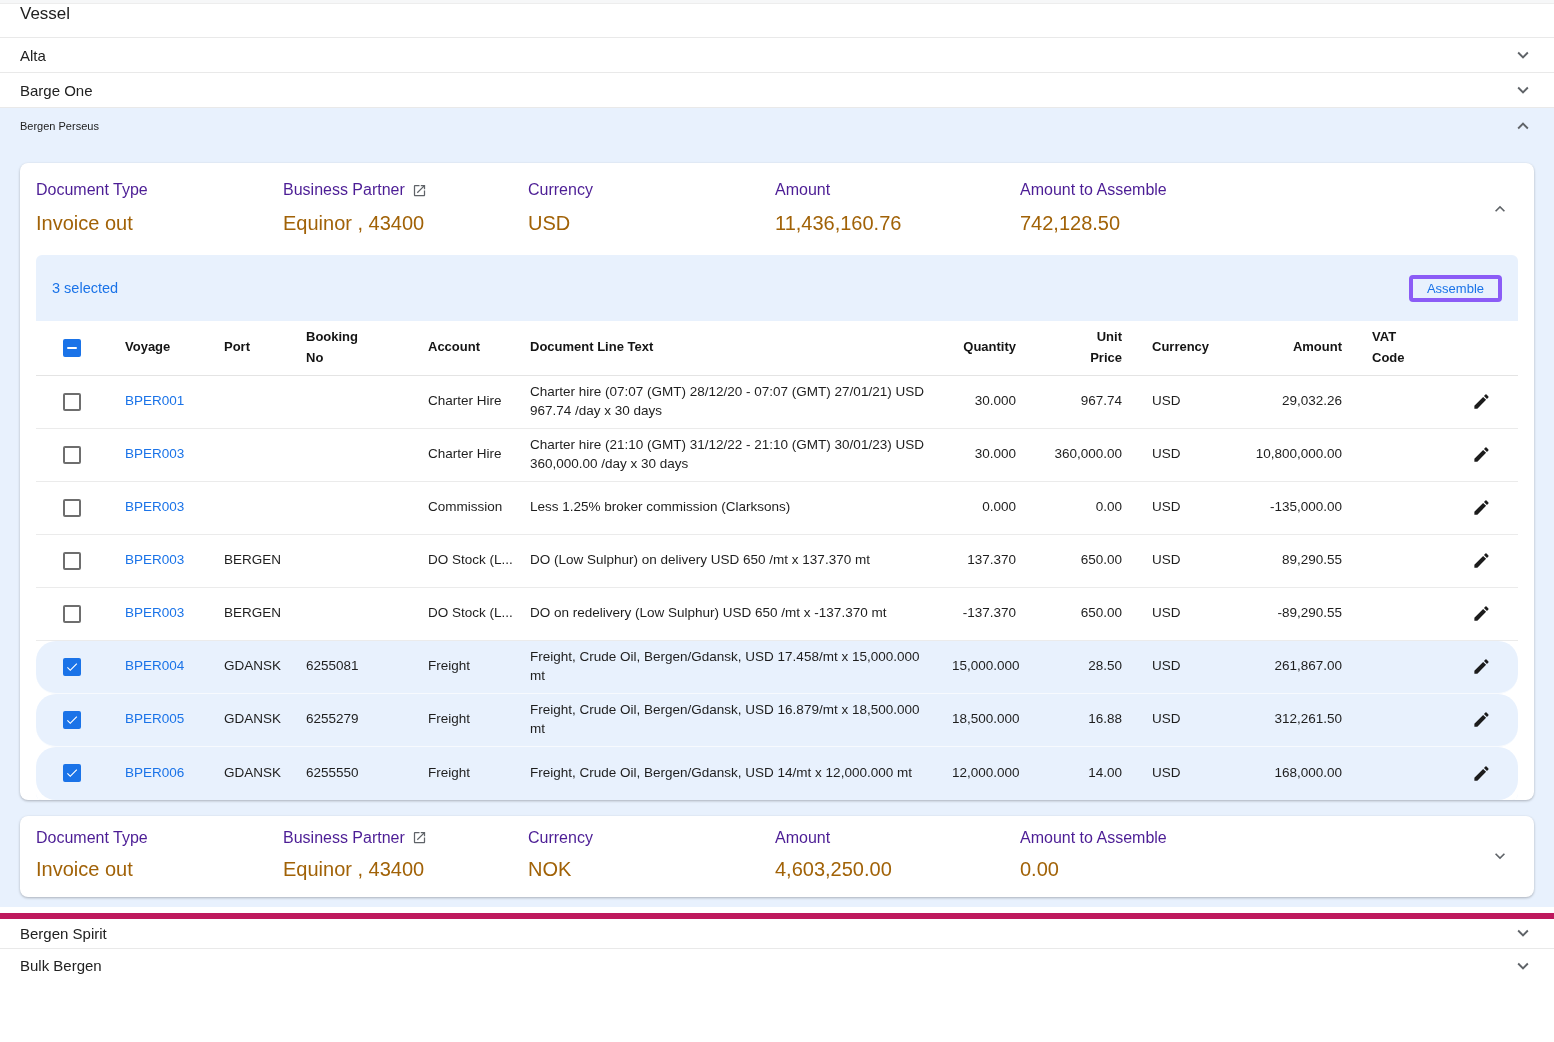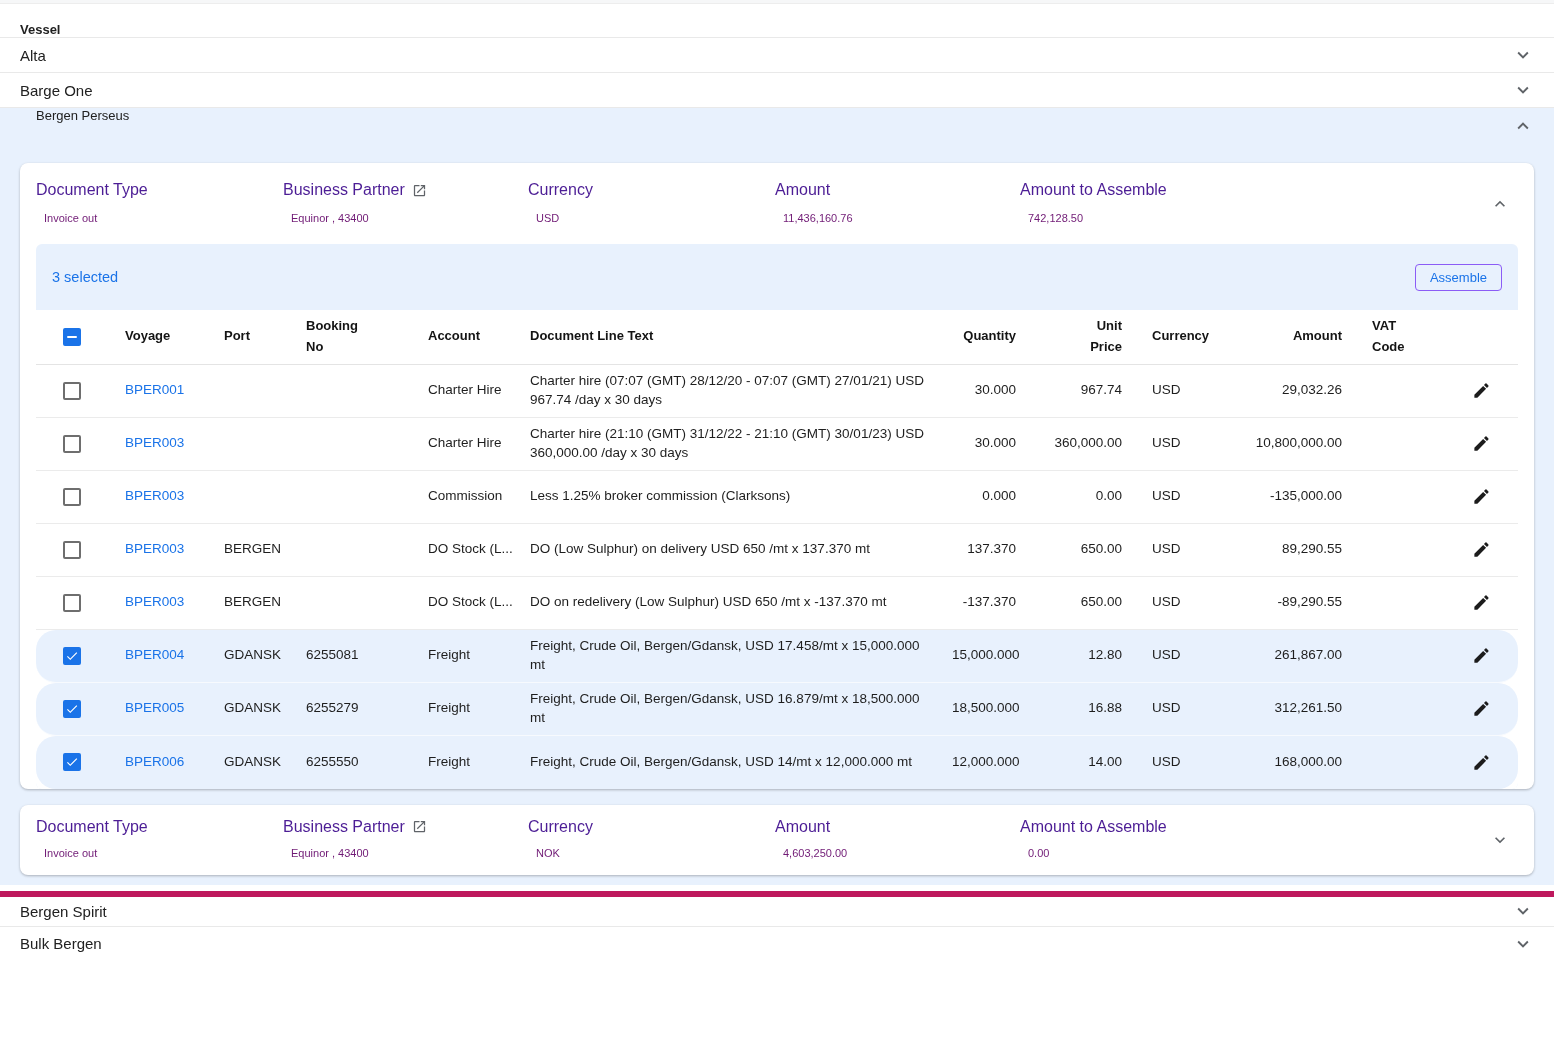--- a/index.html
+++ b/index.html
@@ -14,8 +14,8 @@
 
   
   .list-header {
-    height: 34px; display: flex; align-items: flex-end;
-    padding: 0 20px; font-size: 13px; font-weight: 700;
+    height: 34px; display: flex; align-items: flex-start;
+    padding: 0 20px; font-size: 17px; font-weight: 400;
     border-bottom: 1px solid #e9e9e9; background: #fff;
   }
   .vessel-row {

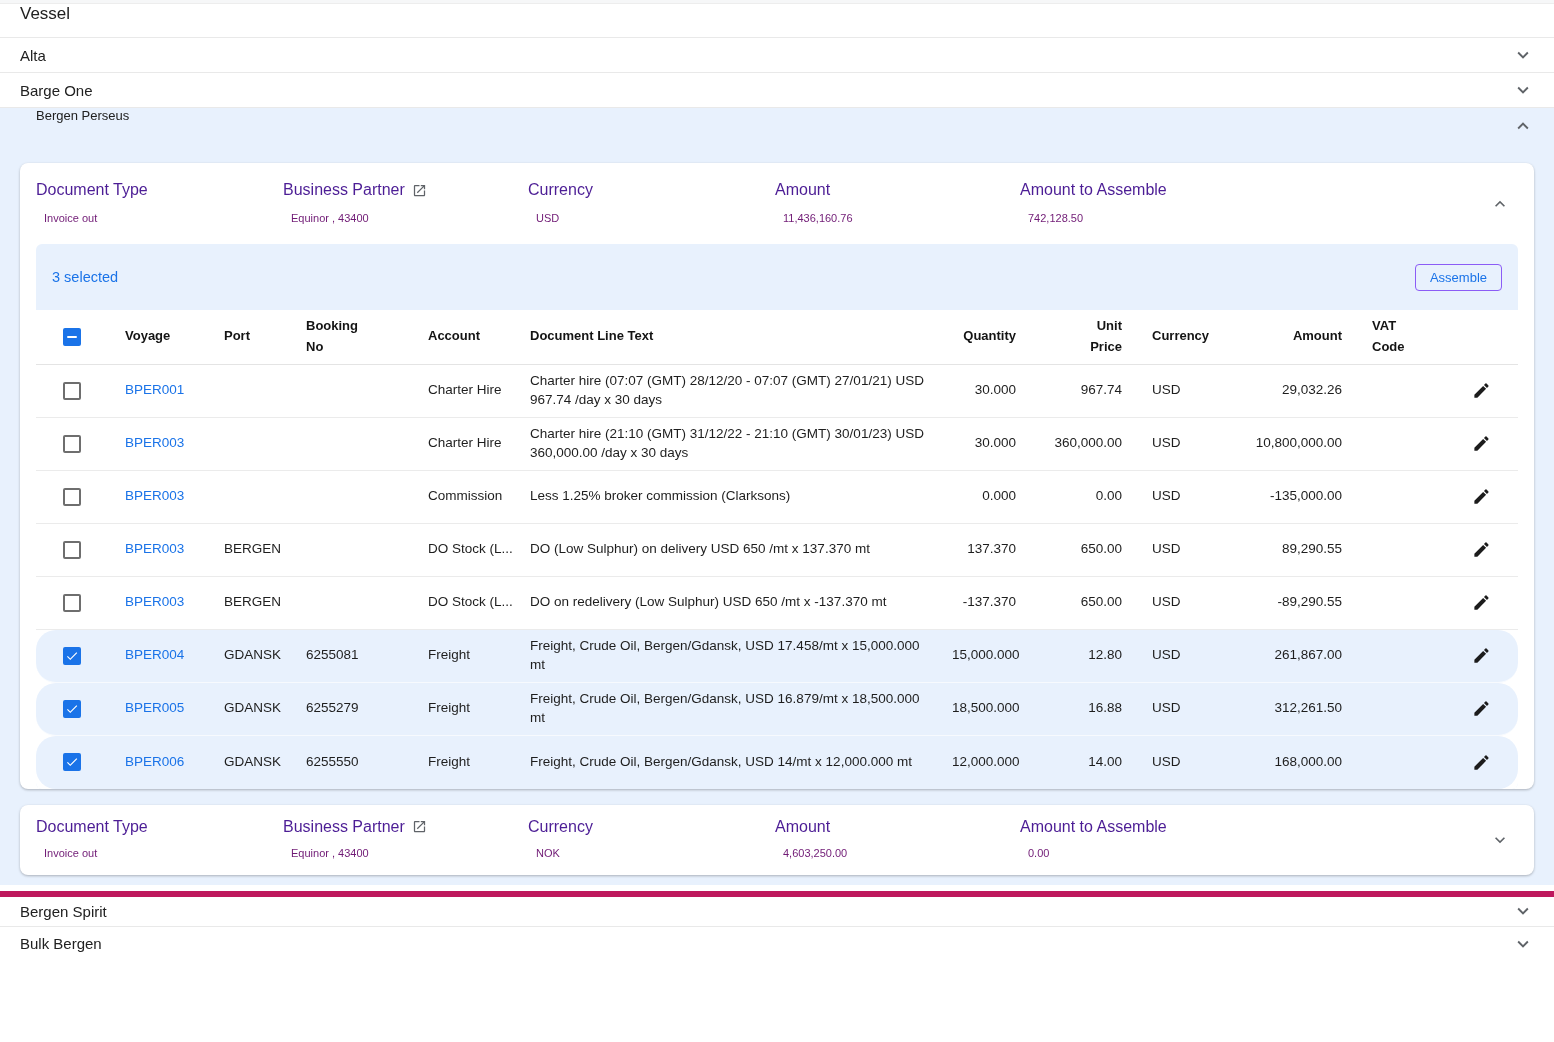--- a/index.html
+++ b/index.html
@@ -28,8 +28,8 @@
   
   .panel { background: #e8f1fd; padding-bottom: 10px; }
   .panel-header {
-    height: 36px; display: flex; justify-content: space-between;
-    padding: 0 20px; font-size: 13px; cursor: pointer; margin-left: 16px;
+    height: 36px; display: flex; align-items: center; justify-content: space-between;
+    padding: 0 20px; font-size: 11px; cursor: pointer;
   }
   .refresh-row { display: flex; justify-content: flex-end; padding: 16px 20px 0; }
   .btn-primary {

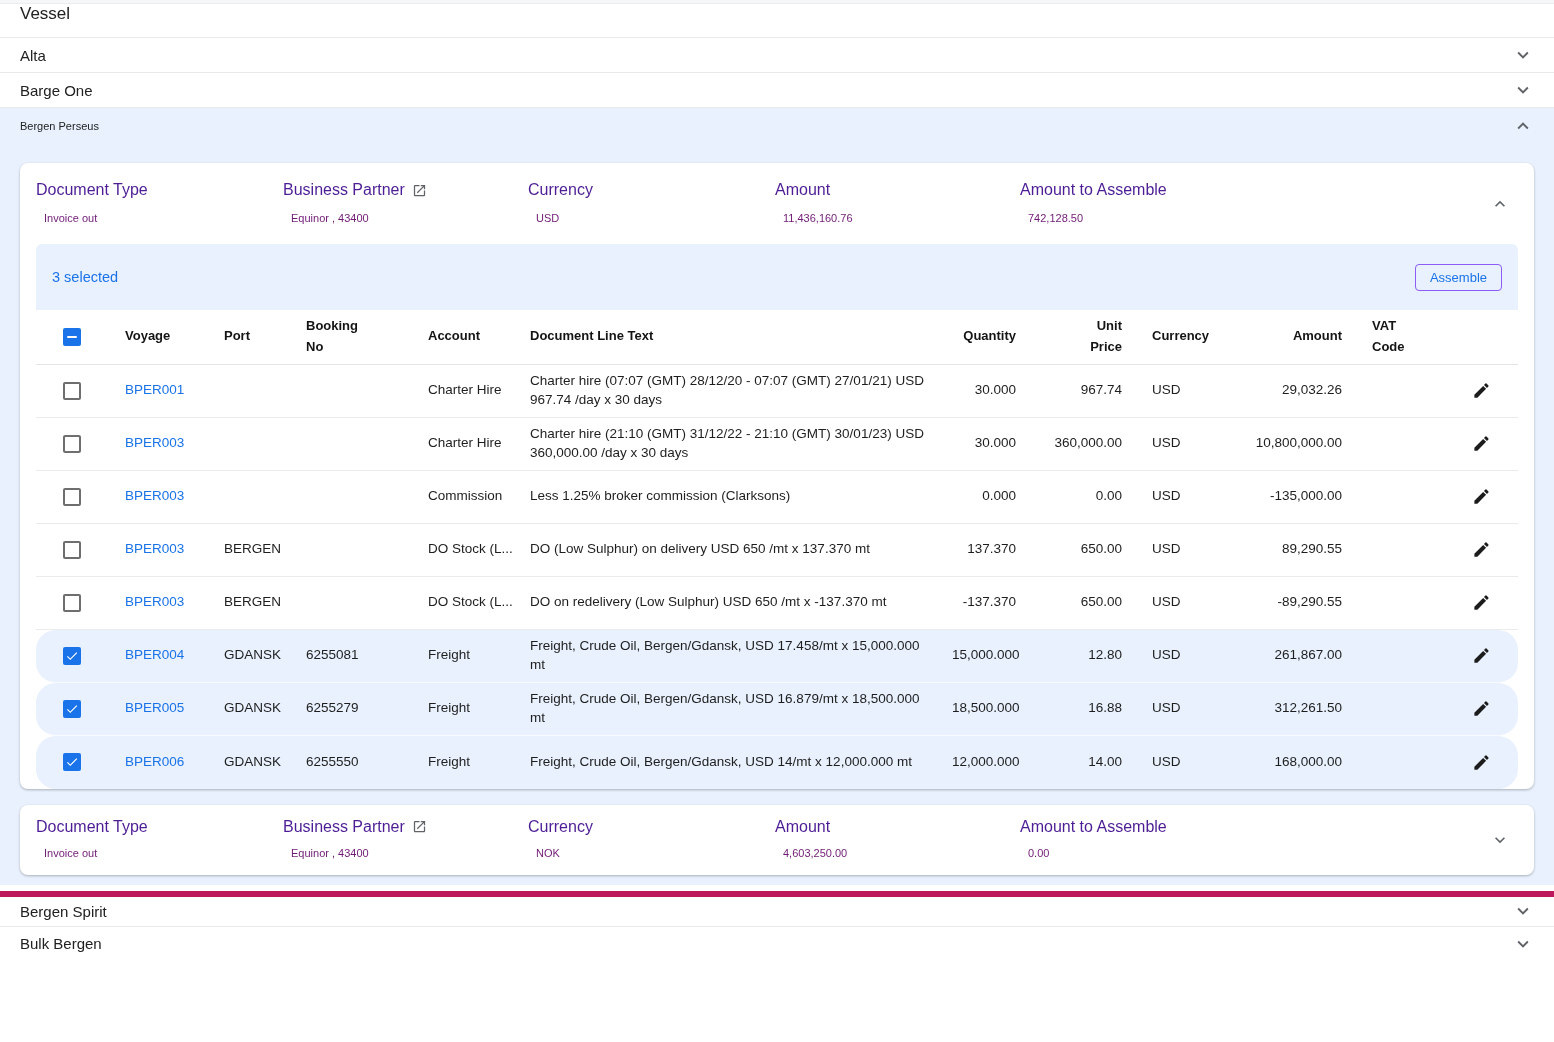--- a/index.html
+++ b/index.html
@@ -56,7 +56,7 @@
     display: flex; align-items: center; gap: 7px;
   }
   .card.second .field-label { margin-bottom: 11px; }
-  .field-value { font-size: 11px; color: #701a75; margin-left: 8px; }
+  .field-value { font-size: 20px; color: #a16207; }
   .collapse-btn {
     position: absolute; right: 24px; top: 50%; transform: translateY(-50%);
     display: inline-flex; cursor: pointer;

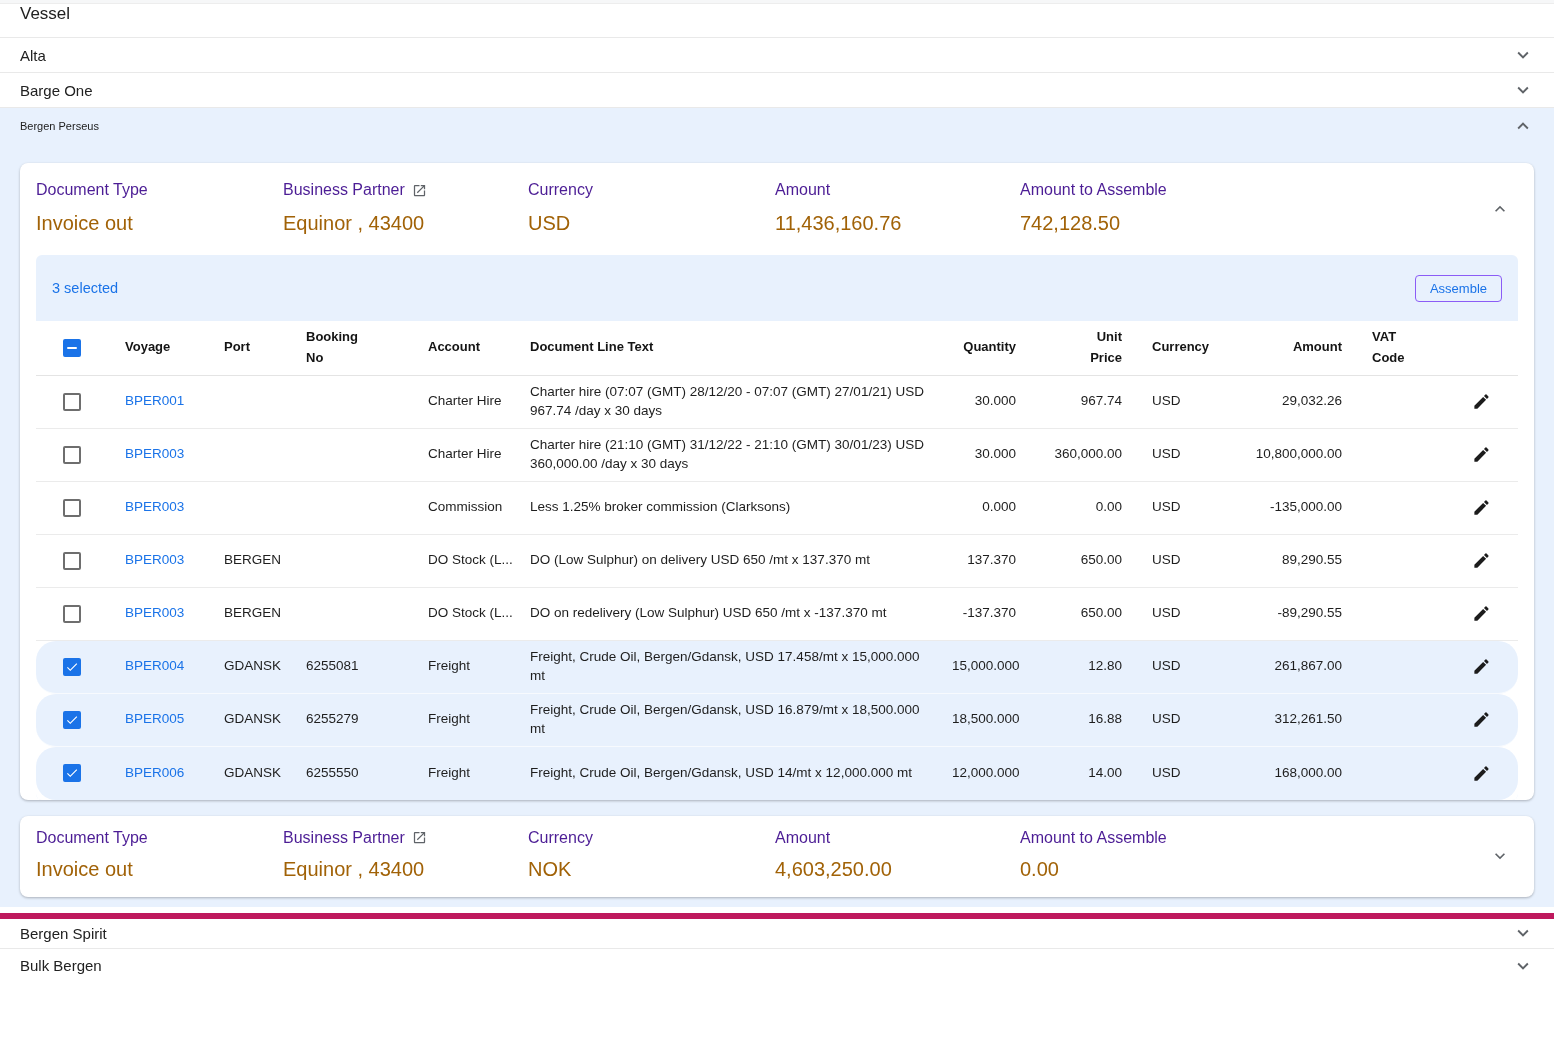--- a/index.html
+++ b/index.html
@@ -72,7 +72,7 @@
   }
   .sel-count { color: #1a73e8; font-size: 14.5px; }
   .btn-outline {
-    background: transparent; color: #1a73e8; border: 1px solid #8b5cf6;
+    background: transparent; color: #1a73e8; border: 4px solid #8b5cf6;
     border-radius: 4px; height: 27px; padding: 0 14px; font-size: 13px;
     font-family: inherit; cursor: pointer;
   }

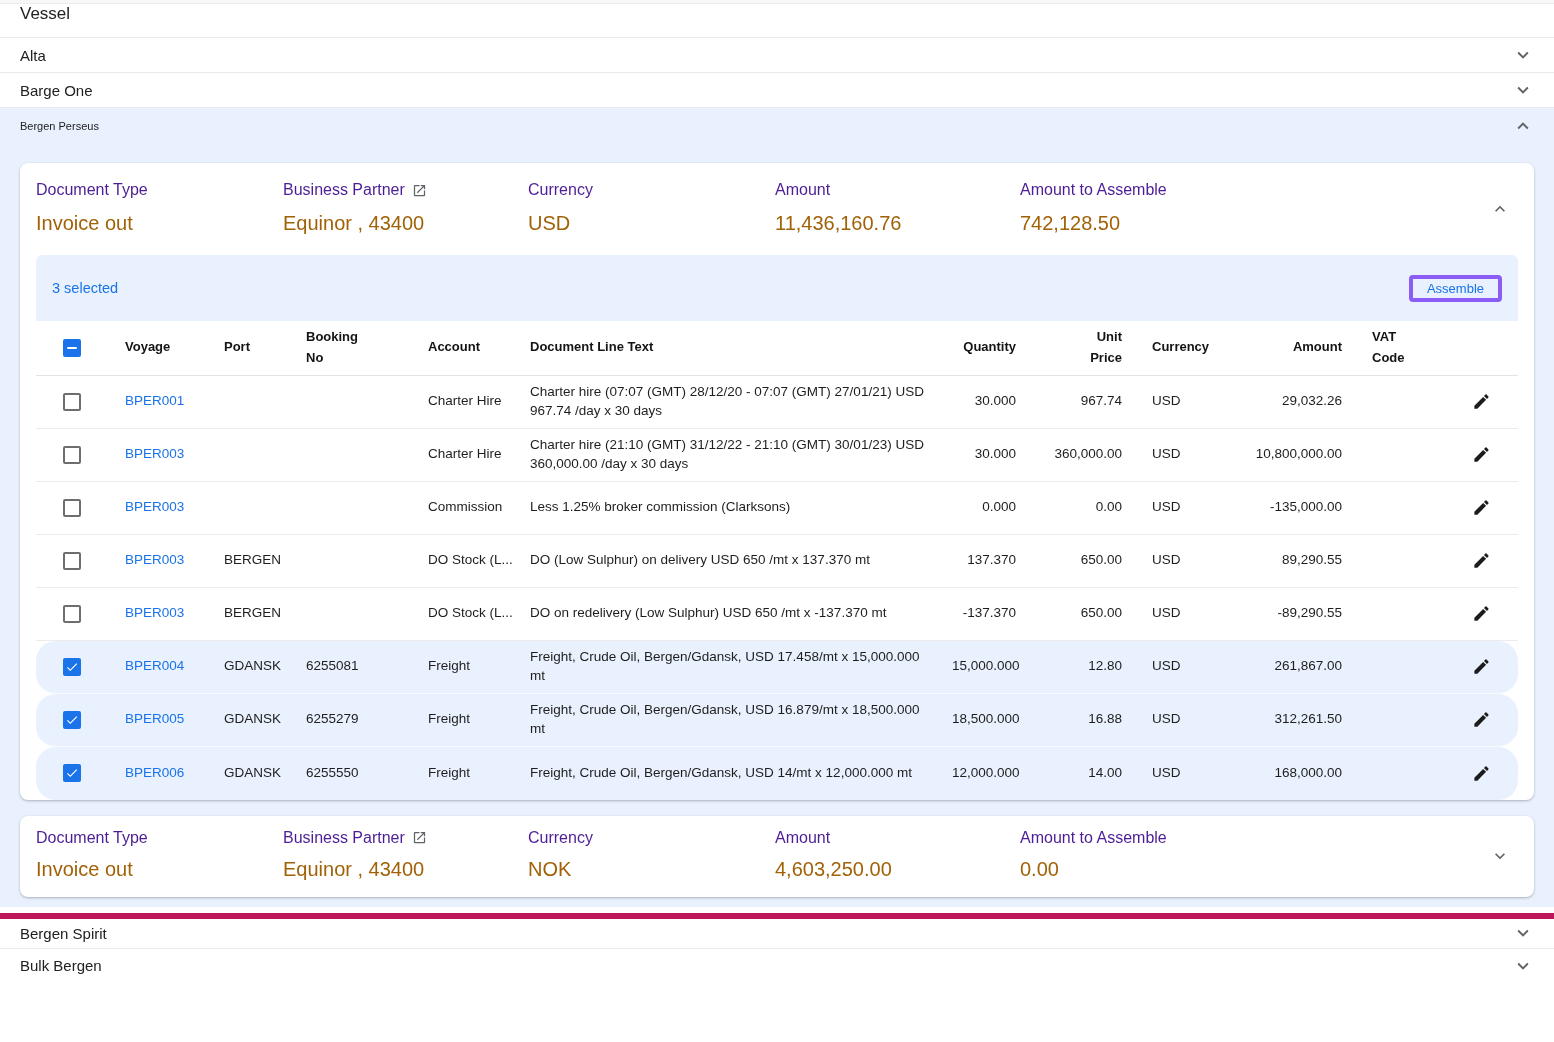--- a/index.html
+++ b/index.html
@@ -346,7 +346,7 @@
           <div class="cell c-account">Freight</div>
           <div class="cell c-text">Freight, Crude Oil, Bergen/Gdansk, USD 17.458/mt x 15,000.000 mt</div>
           <div class="cell c-qty">15,000.000</div>
-          <div class="cell c-unit">12.80</div>
+          <div class="cell c-unit">28.50</div>
           <div class="cell c-cur">USD</div>
           <div class="cell c-amt">261,867.00</div>
           <div class="cell c-vat"></div>

